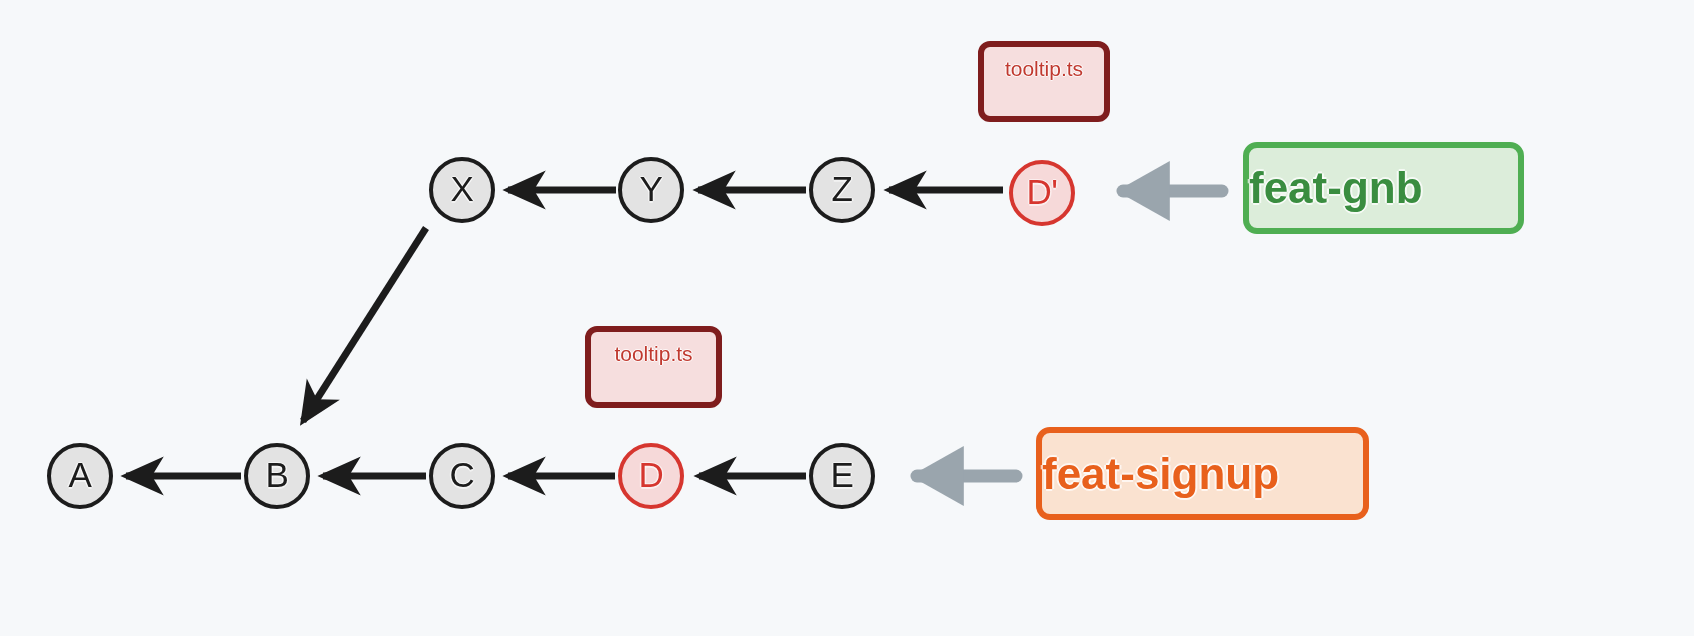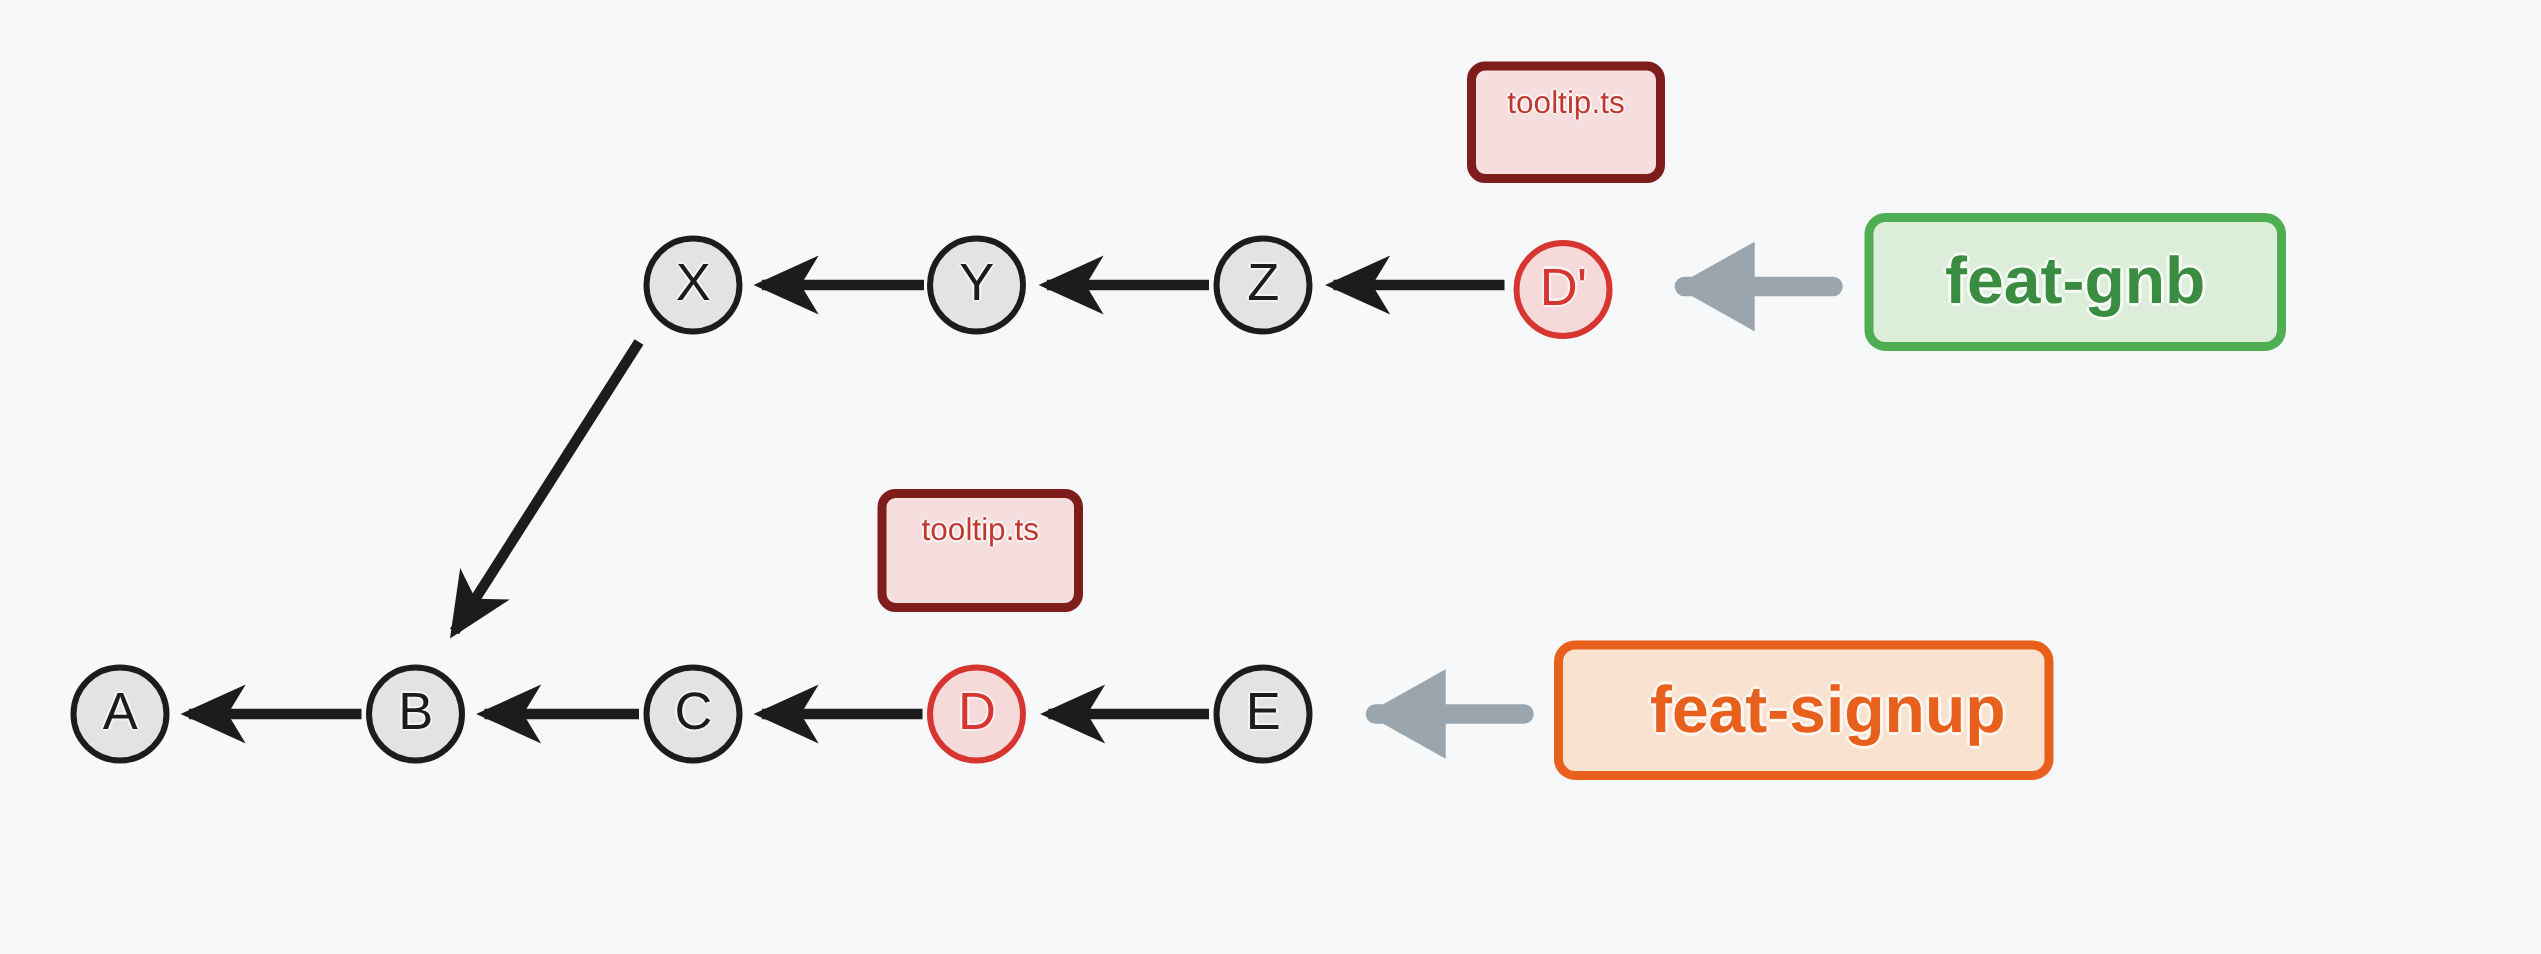--- a/index.html
+++ b/index.html
@@ -92,7 +92,7 @@
     border-radius: 14px;
     display: flex;
     align-items: center;
-    justify-content: center;
+    justify-content: flex-start;
     font-size: 44px;
     font-weight: bold;
     user-select: none;

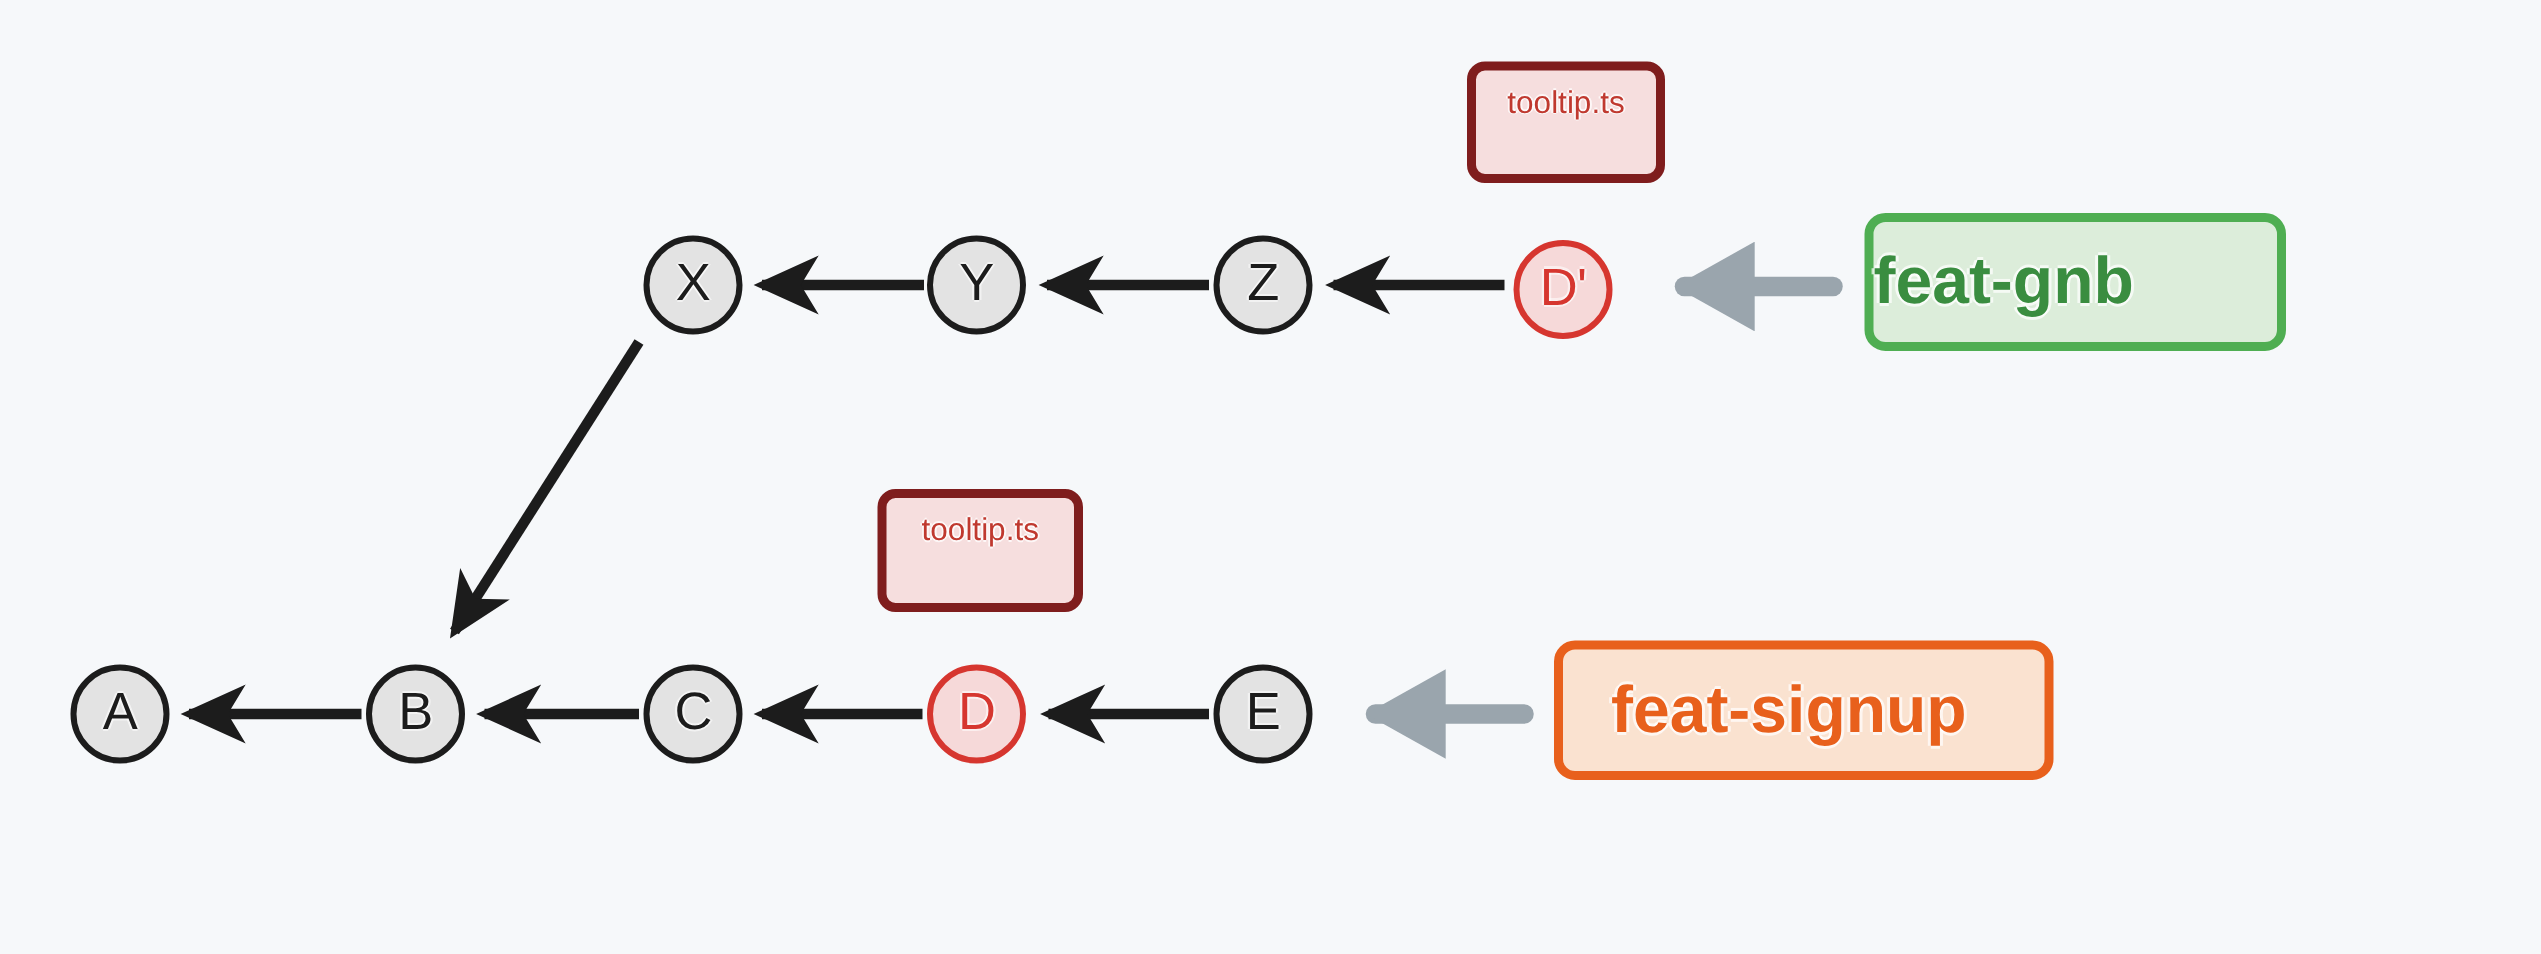--- a/index.html
+++ b/index.html
@@ -189,7 +189,7 @@
   <div class="branch green" style="left:1243px; top:142px; width:281px; height:92px;">
     <span class="txt">feat-gnb</span>
   </div>
-  <div class="branch orange" style="left:1036px; top:427px; width:333px; height:93px;padding-left:32px;">
+  <div class="branch orange" style="left:1036px; top:427px; width:333px; height:93px;">
     <span class="txt">feat-signup</span>
   </div>
 

